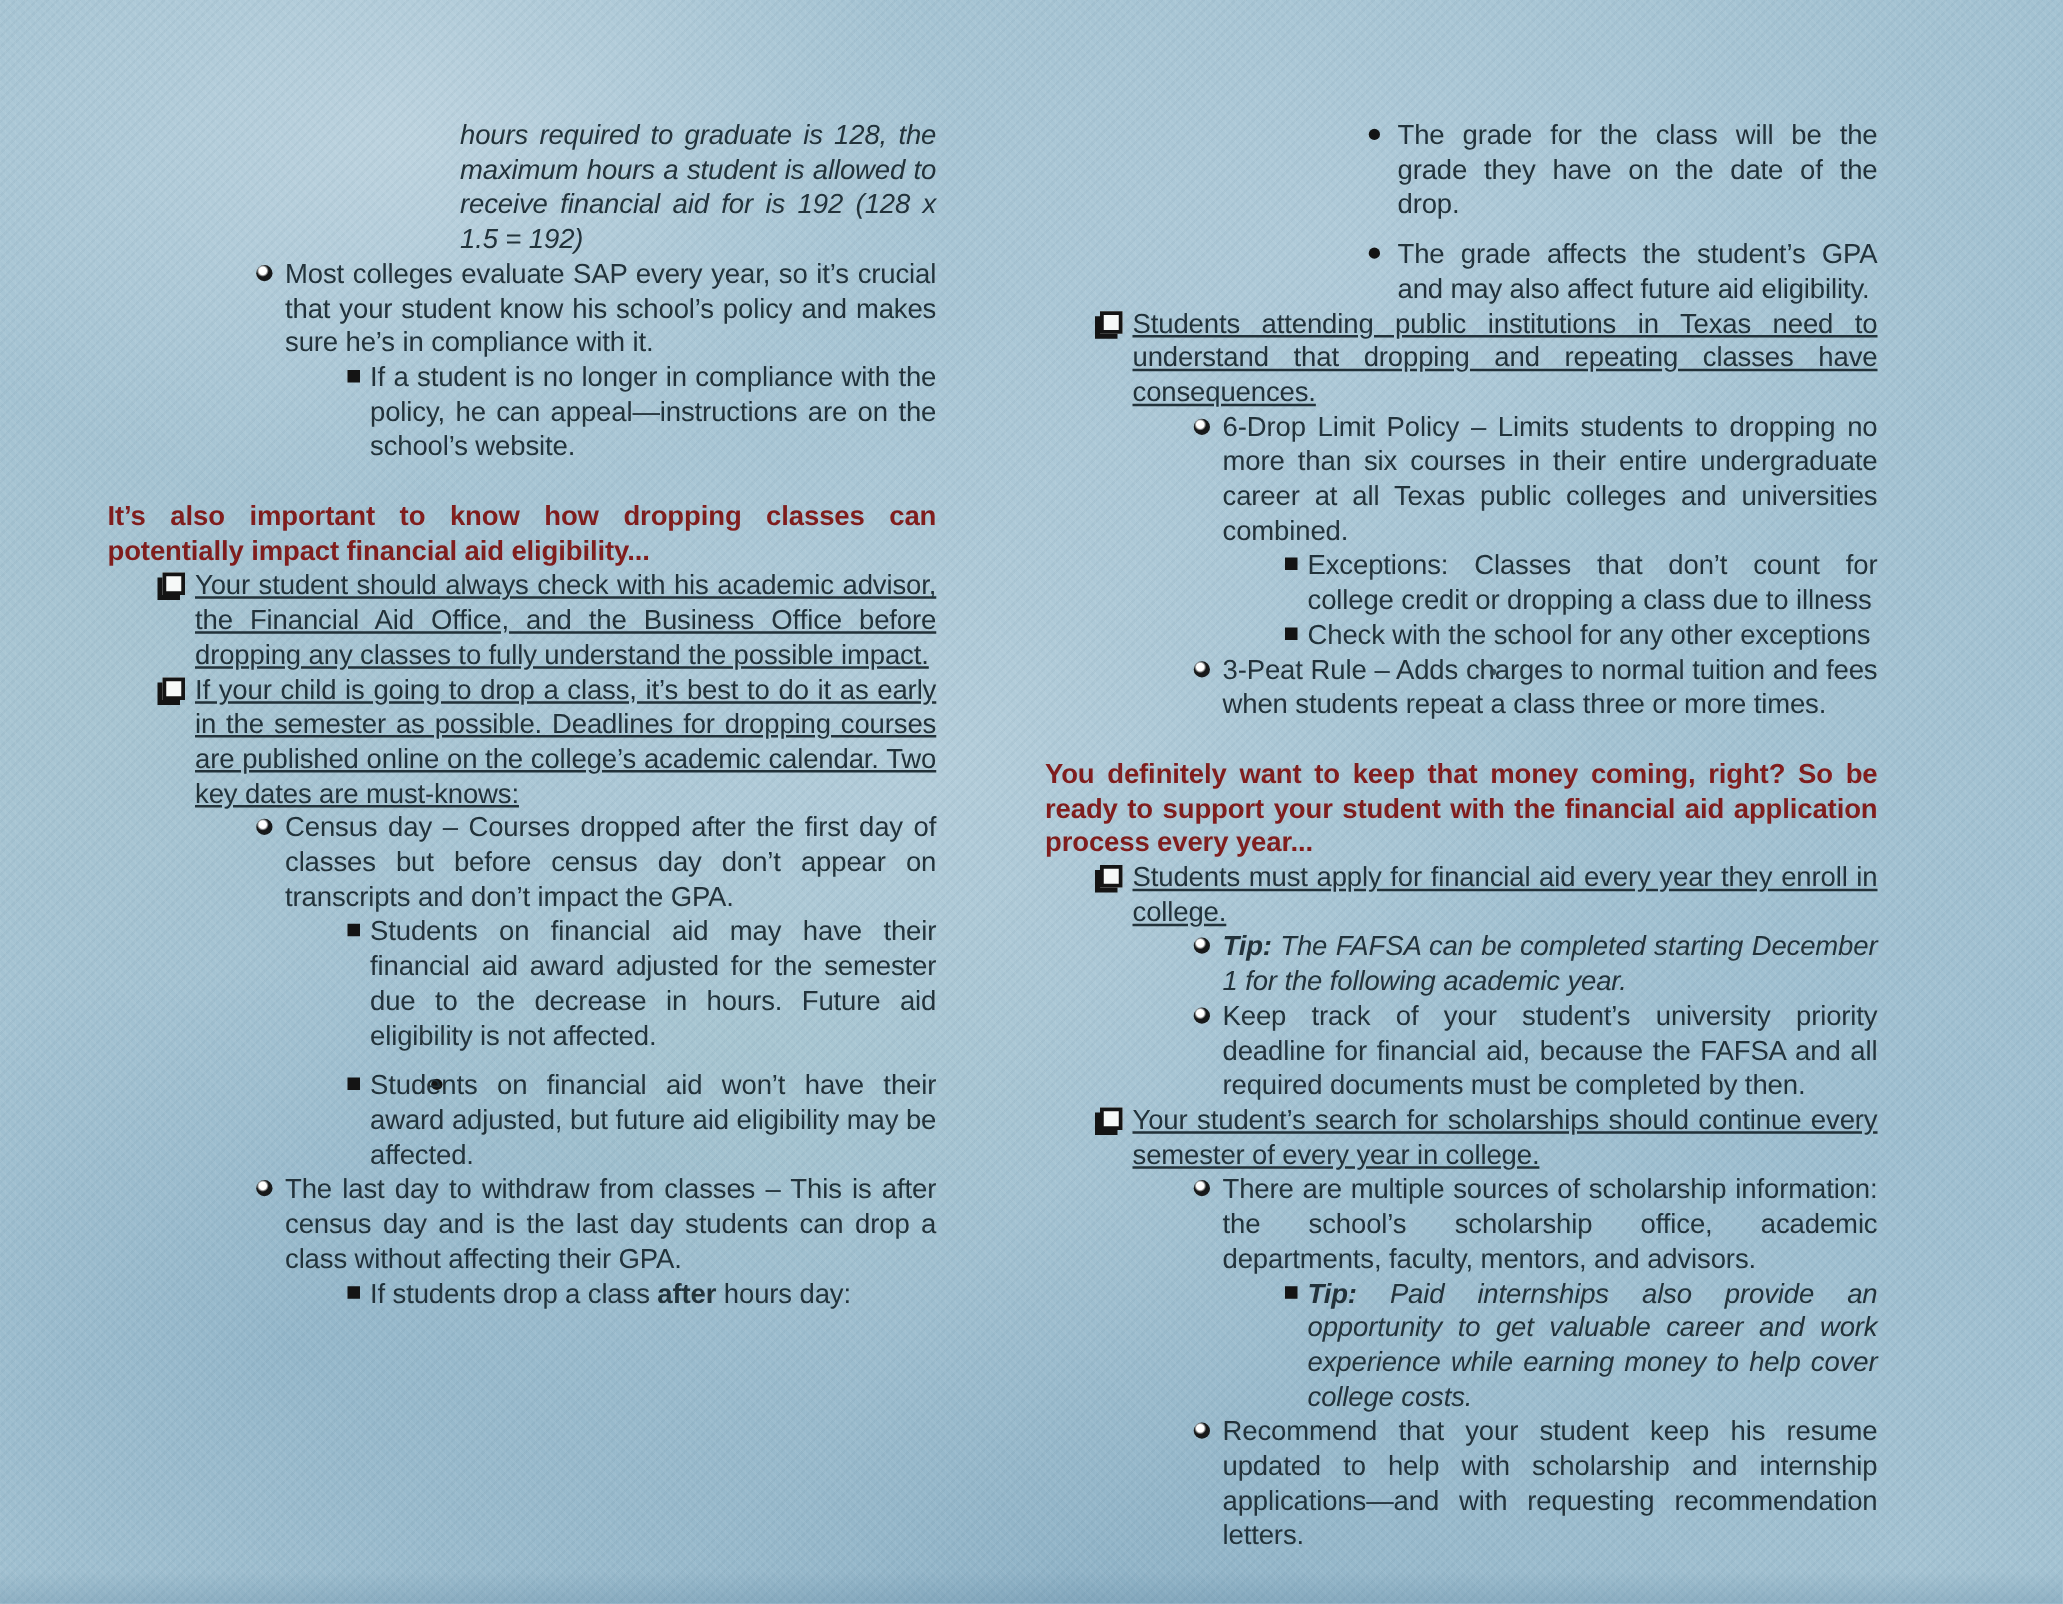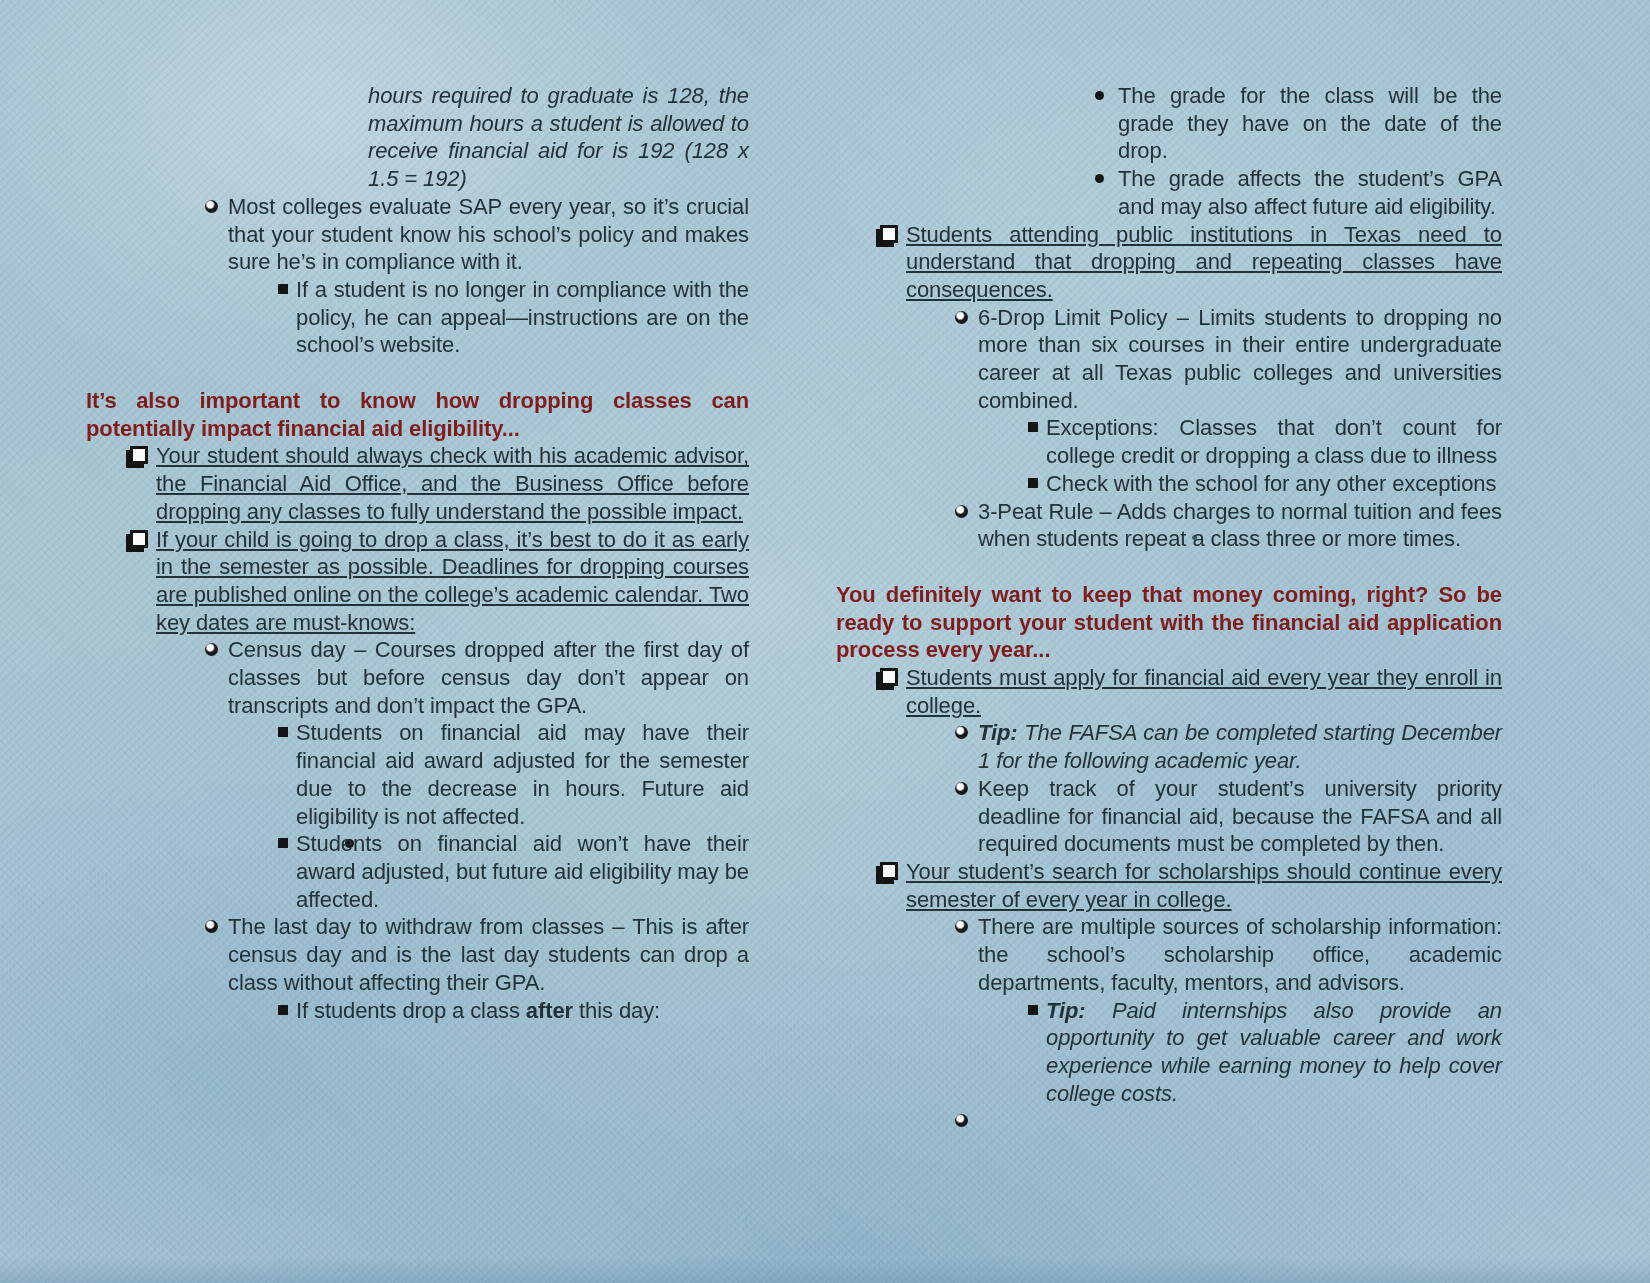--- a/index.html
+++ b/index.html
@@ -42,7 +42,7 @@
   .lvl1{padding-left:70px;text-decoration:underline;}
   .lvl2{padding-left:142px;}
   .lvl3{padding-left:210px;}
-  .lvl4{padding-left:282px;}
+  .lvl4{padding-left:282px;margin-top:12px;}
   .italic{font-style:italic;}
   .b{font-weight:700;}
 

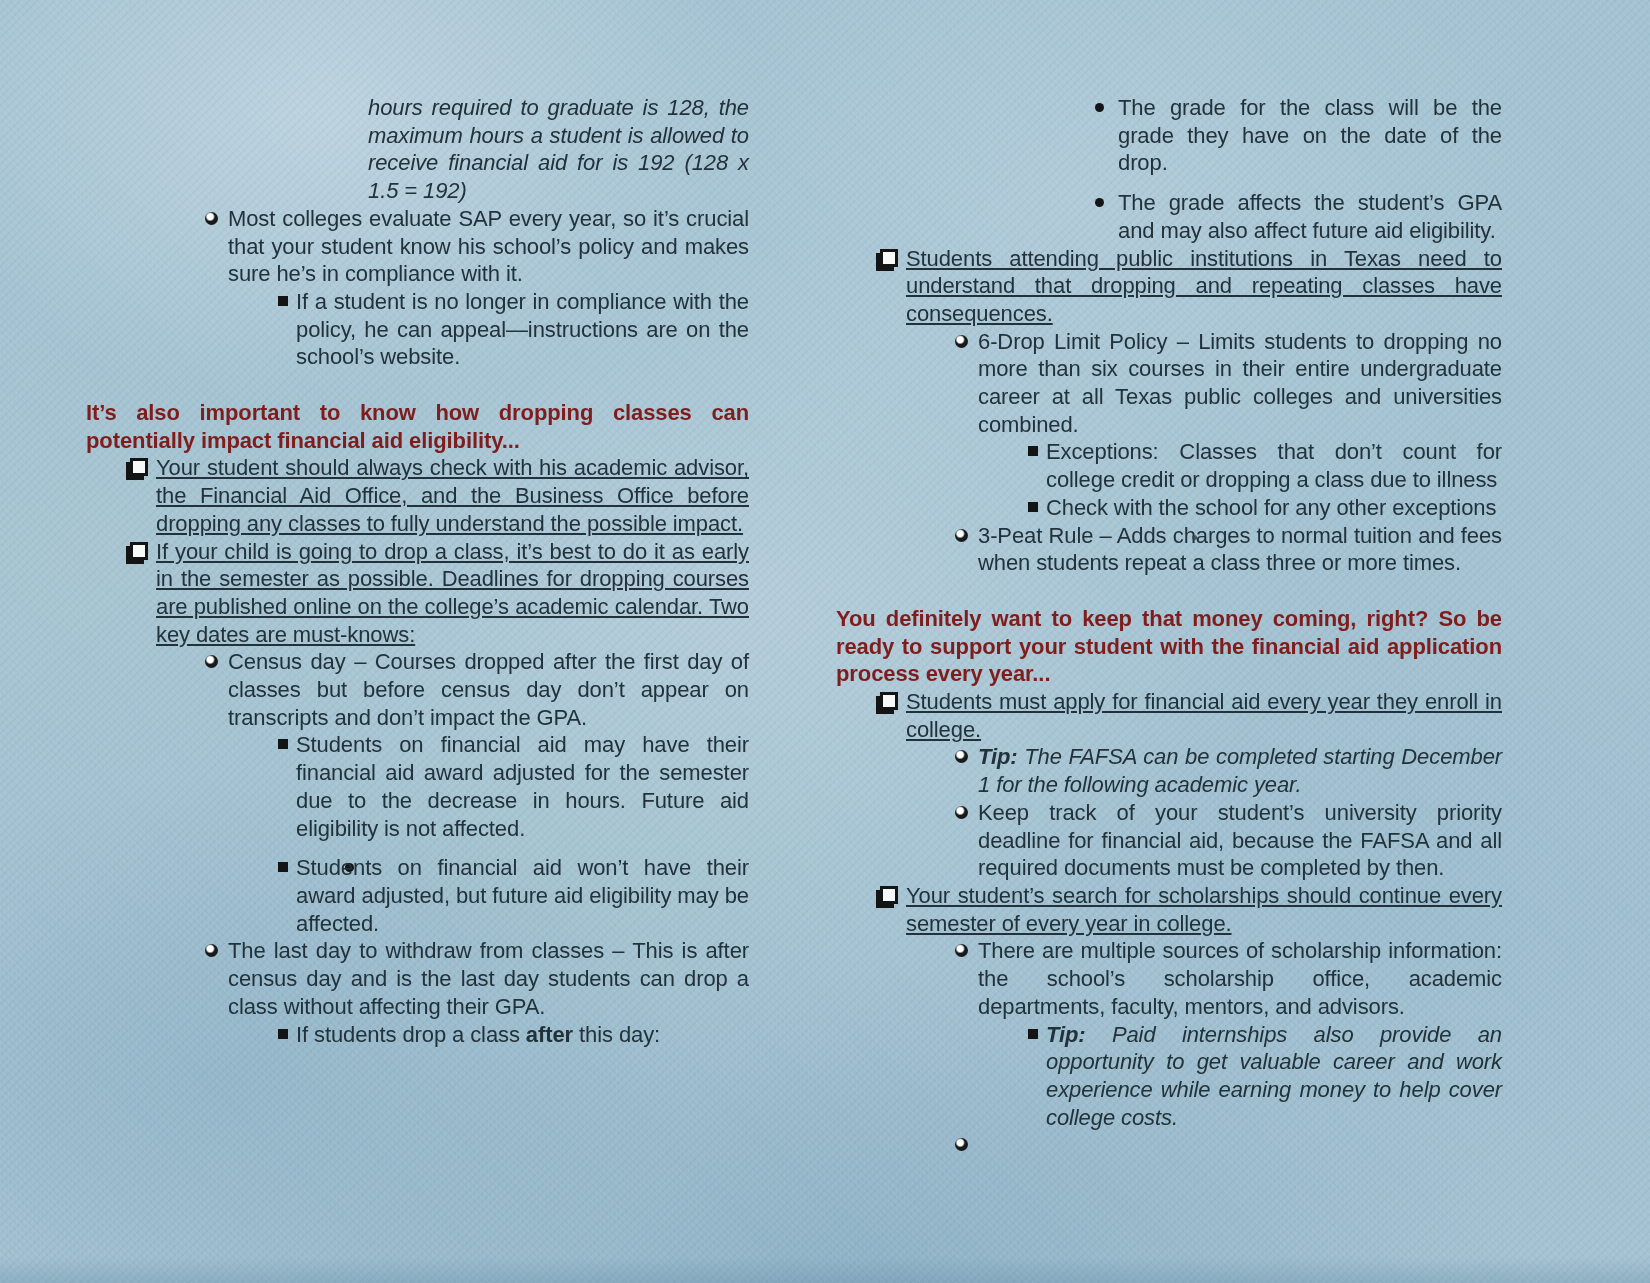--- a/index.html
+++ b/index.html
@@ -82,7 +82,7 @@
     <div class="block lvl4"><span class="bullet dot"></span></div>
     <div class="block lvl3"><span class="bullet square"></span><span class="txt"><span>Students on financial aid won’t have their award adjusted, but future aid eligibility may be affected.</span></span></div>
     <div class="block lvl2"><span class="bullet ball"></span><span class="txt"><span>The last day to withdraw from classes – This is after census day and is the last day students can drop a class without affecting their GPA.</span></span></div>
-    <div class="block lvl3"><span class="bullet square"></span><span class="txt"><span>If students drop a class </span><span class="b">after</span><span> this day:</span></span></div>
+    <div class="block lvl3"><span class="bullet square"></span><span class="txt"><span>If students drop a class </span><span class="b">after</span><span> hours day:</span></span></div>
   </div>
 <div class="col col-right">
     <div class="block lvl4"><span class="bullet dot"></span><span class="txt"><span>The grade for the class will be the grade they have on the date of the drop.</span></span></div>

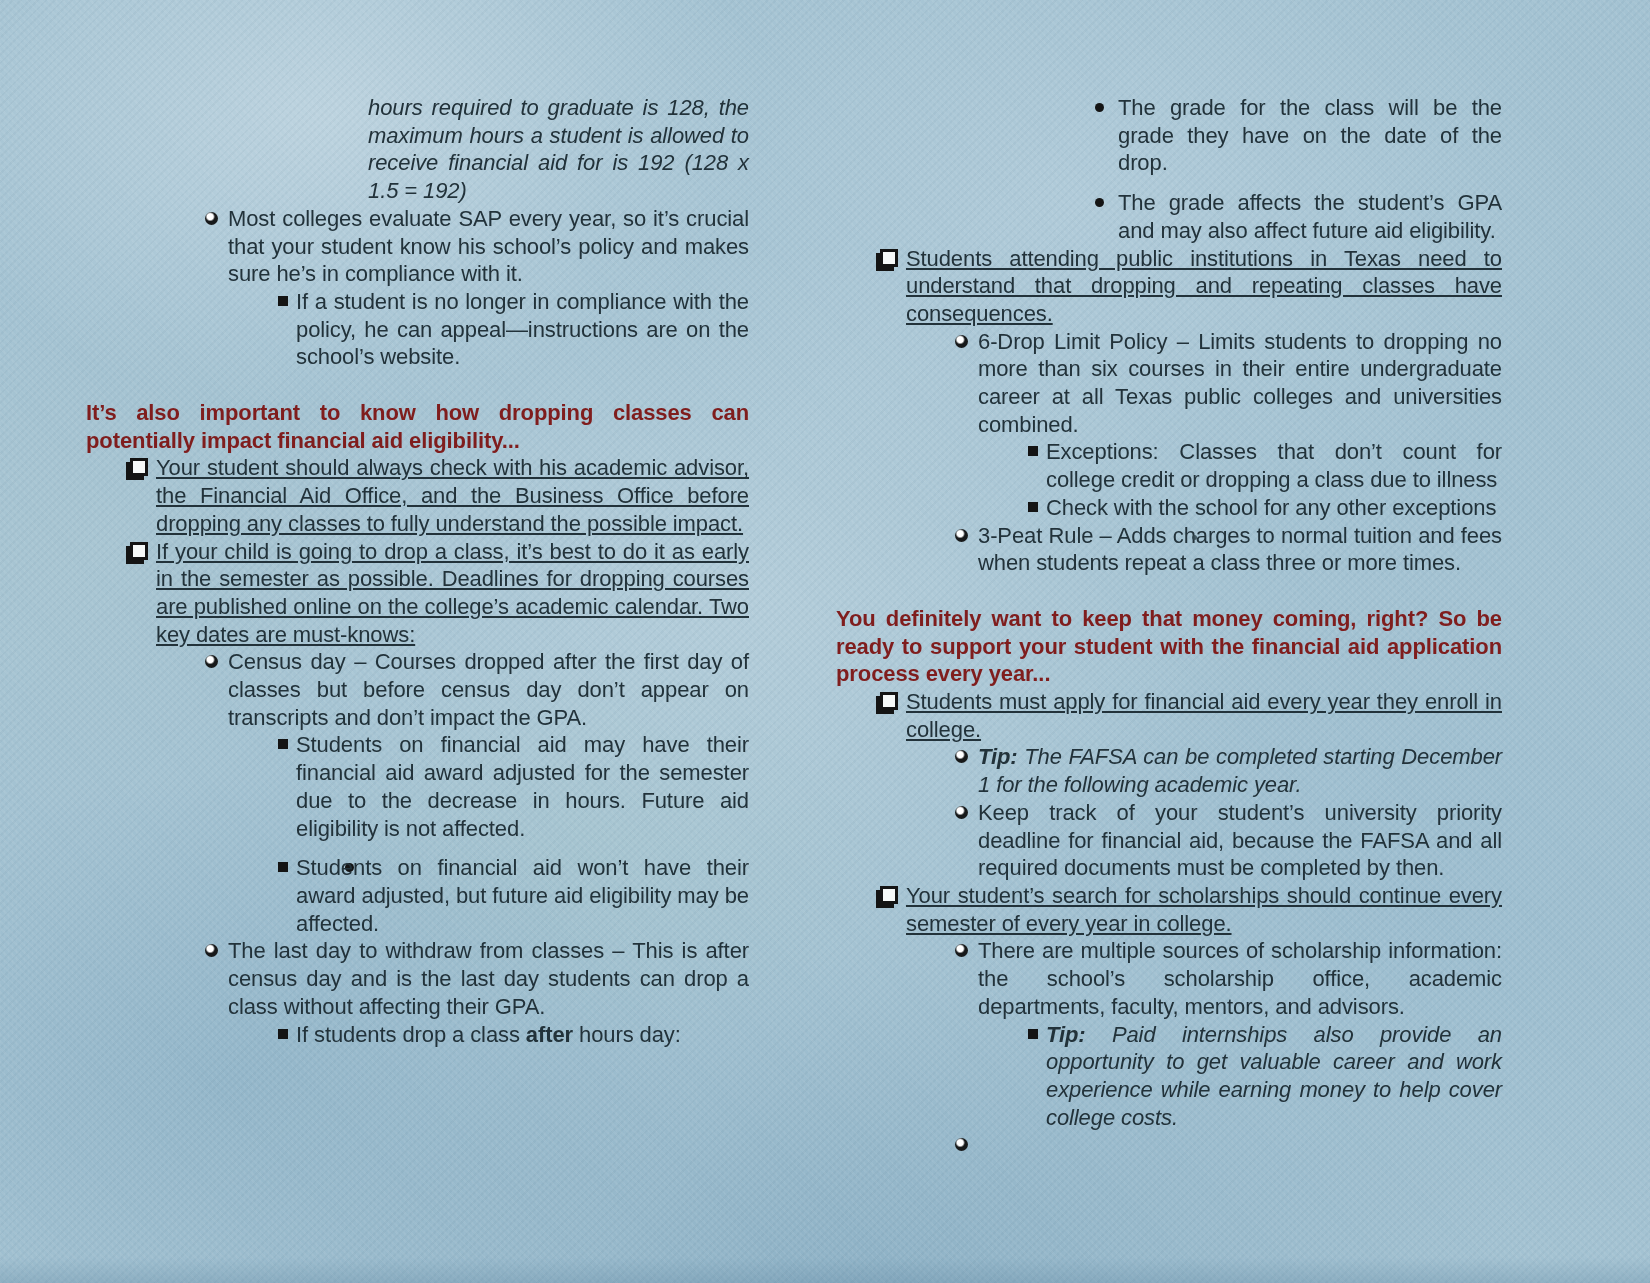--- a/index.html
+++ b/index.html
@@ -99,7 +99,7 @@
     <div class="block lvl1"><span class="bullet shadowbox"></span><span class="txt"><span>Your student’s search for scholarships should continue every semester of every year in college.</span></span></div>
     <div class="block lvl2"><span class="bullet ball"></span><span class="txt"><span>There are multiple sources of scholarship information: the school’s scholarship office, academic departments, faculty, mentors, and advisors.</span></span></div>
     <div class="block lvl3 italic"><span class="bullet square"></span><span class="txt"><span class="b">Tip:</span><span> Paid internships also provide an opportunity to get valuable career and work experience while earning money to help cover college costs.</span></span></div>
-    <div class="block lvl2"><span class="bullet ball"></span></div>
+    <div class="block lvl2"><span class="bullet ball"></span><span class="txt"><span>Recommend that your student keep his resume updated to help with scholarship and internship applications—and with requesting recommendation letters.</span></span></div>
   </div>
 
 <div class="ink-dot"></div>

